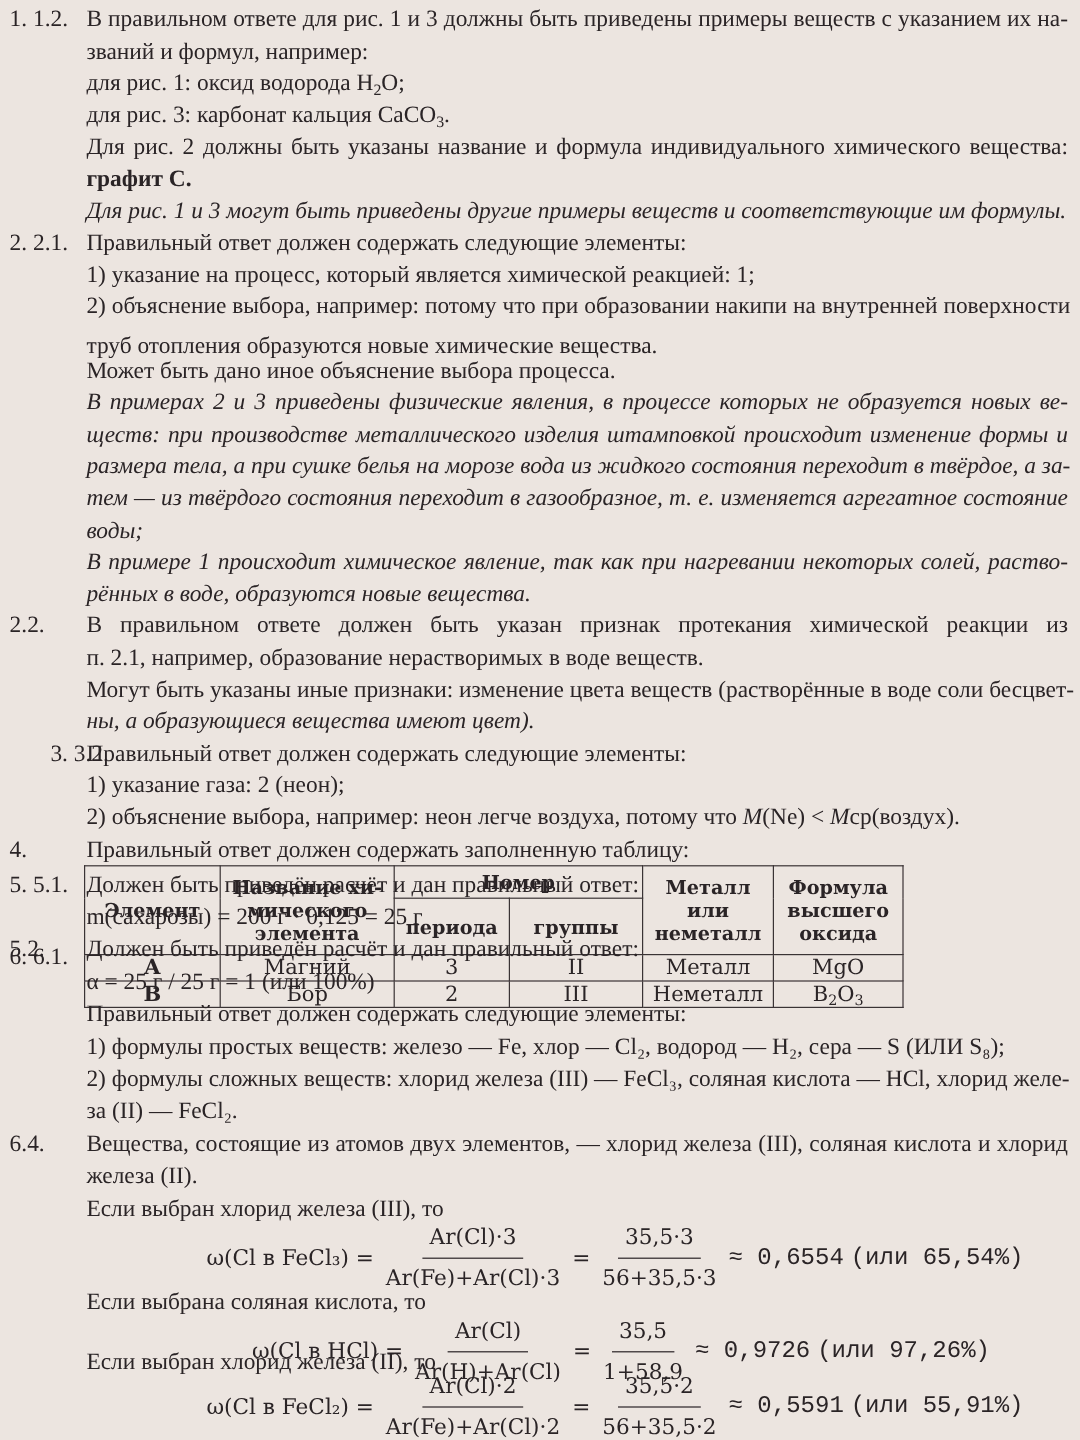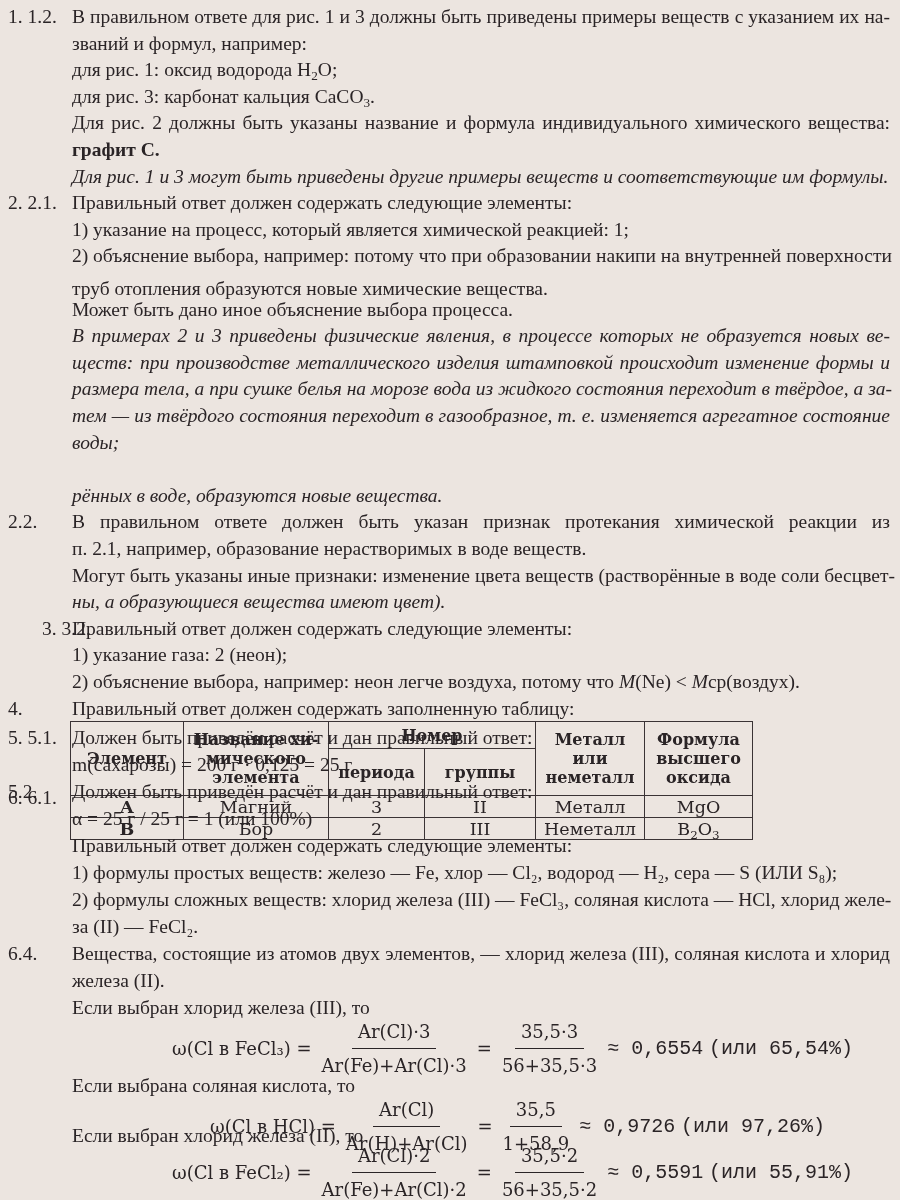--- a/index.html
+++ b/index.html
@@ -66,6 +66,7 @@
   <div class="line it just" style="left: 72px; top: 349px; width: 818px;">ществ: при производстве металлического изделия штамповкой происходит изменение формы и</div>
   <div class="line it just" style="left: 72px; top: 402px; width: 818px;">тем — из твёрдого состояния переходит в газообразное, т. е. изменяется агрегатное состояние</div>
   <div class="line it" style="left: 72px; top: 429px;">воды;</div>
+  <div class="line it just" style="left: 72px; top: 455px; width: 818px;">В примере 1 происходит химическое явление, так как при нагревании некоторых солей, раство-</div>
   <div class="line it" style="left: 72px; top: 482px;">рённых в воде, образуются новые вещества.</div>
 
   <div class="num" style="top: 508px;">2.2.</div>

